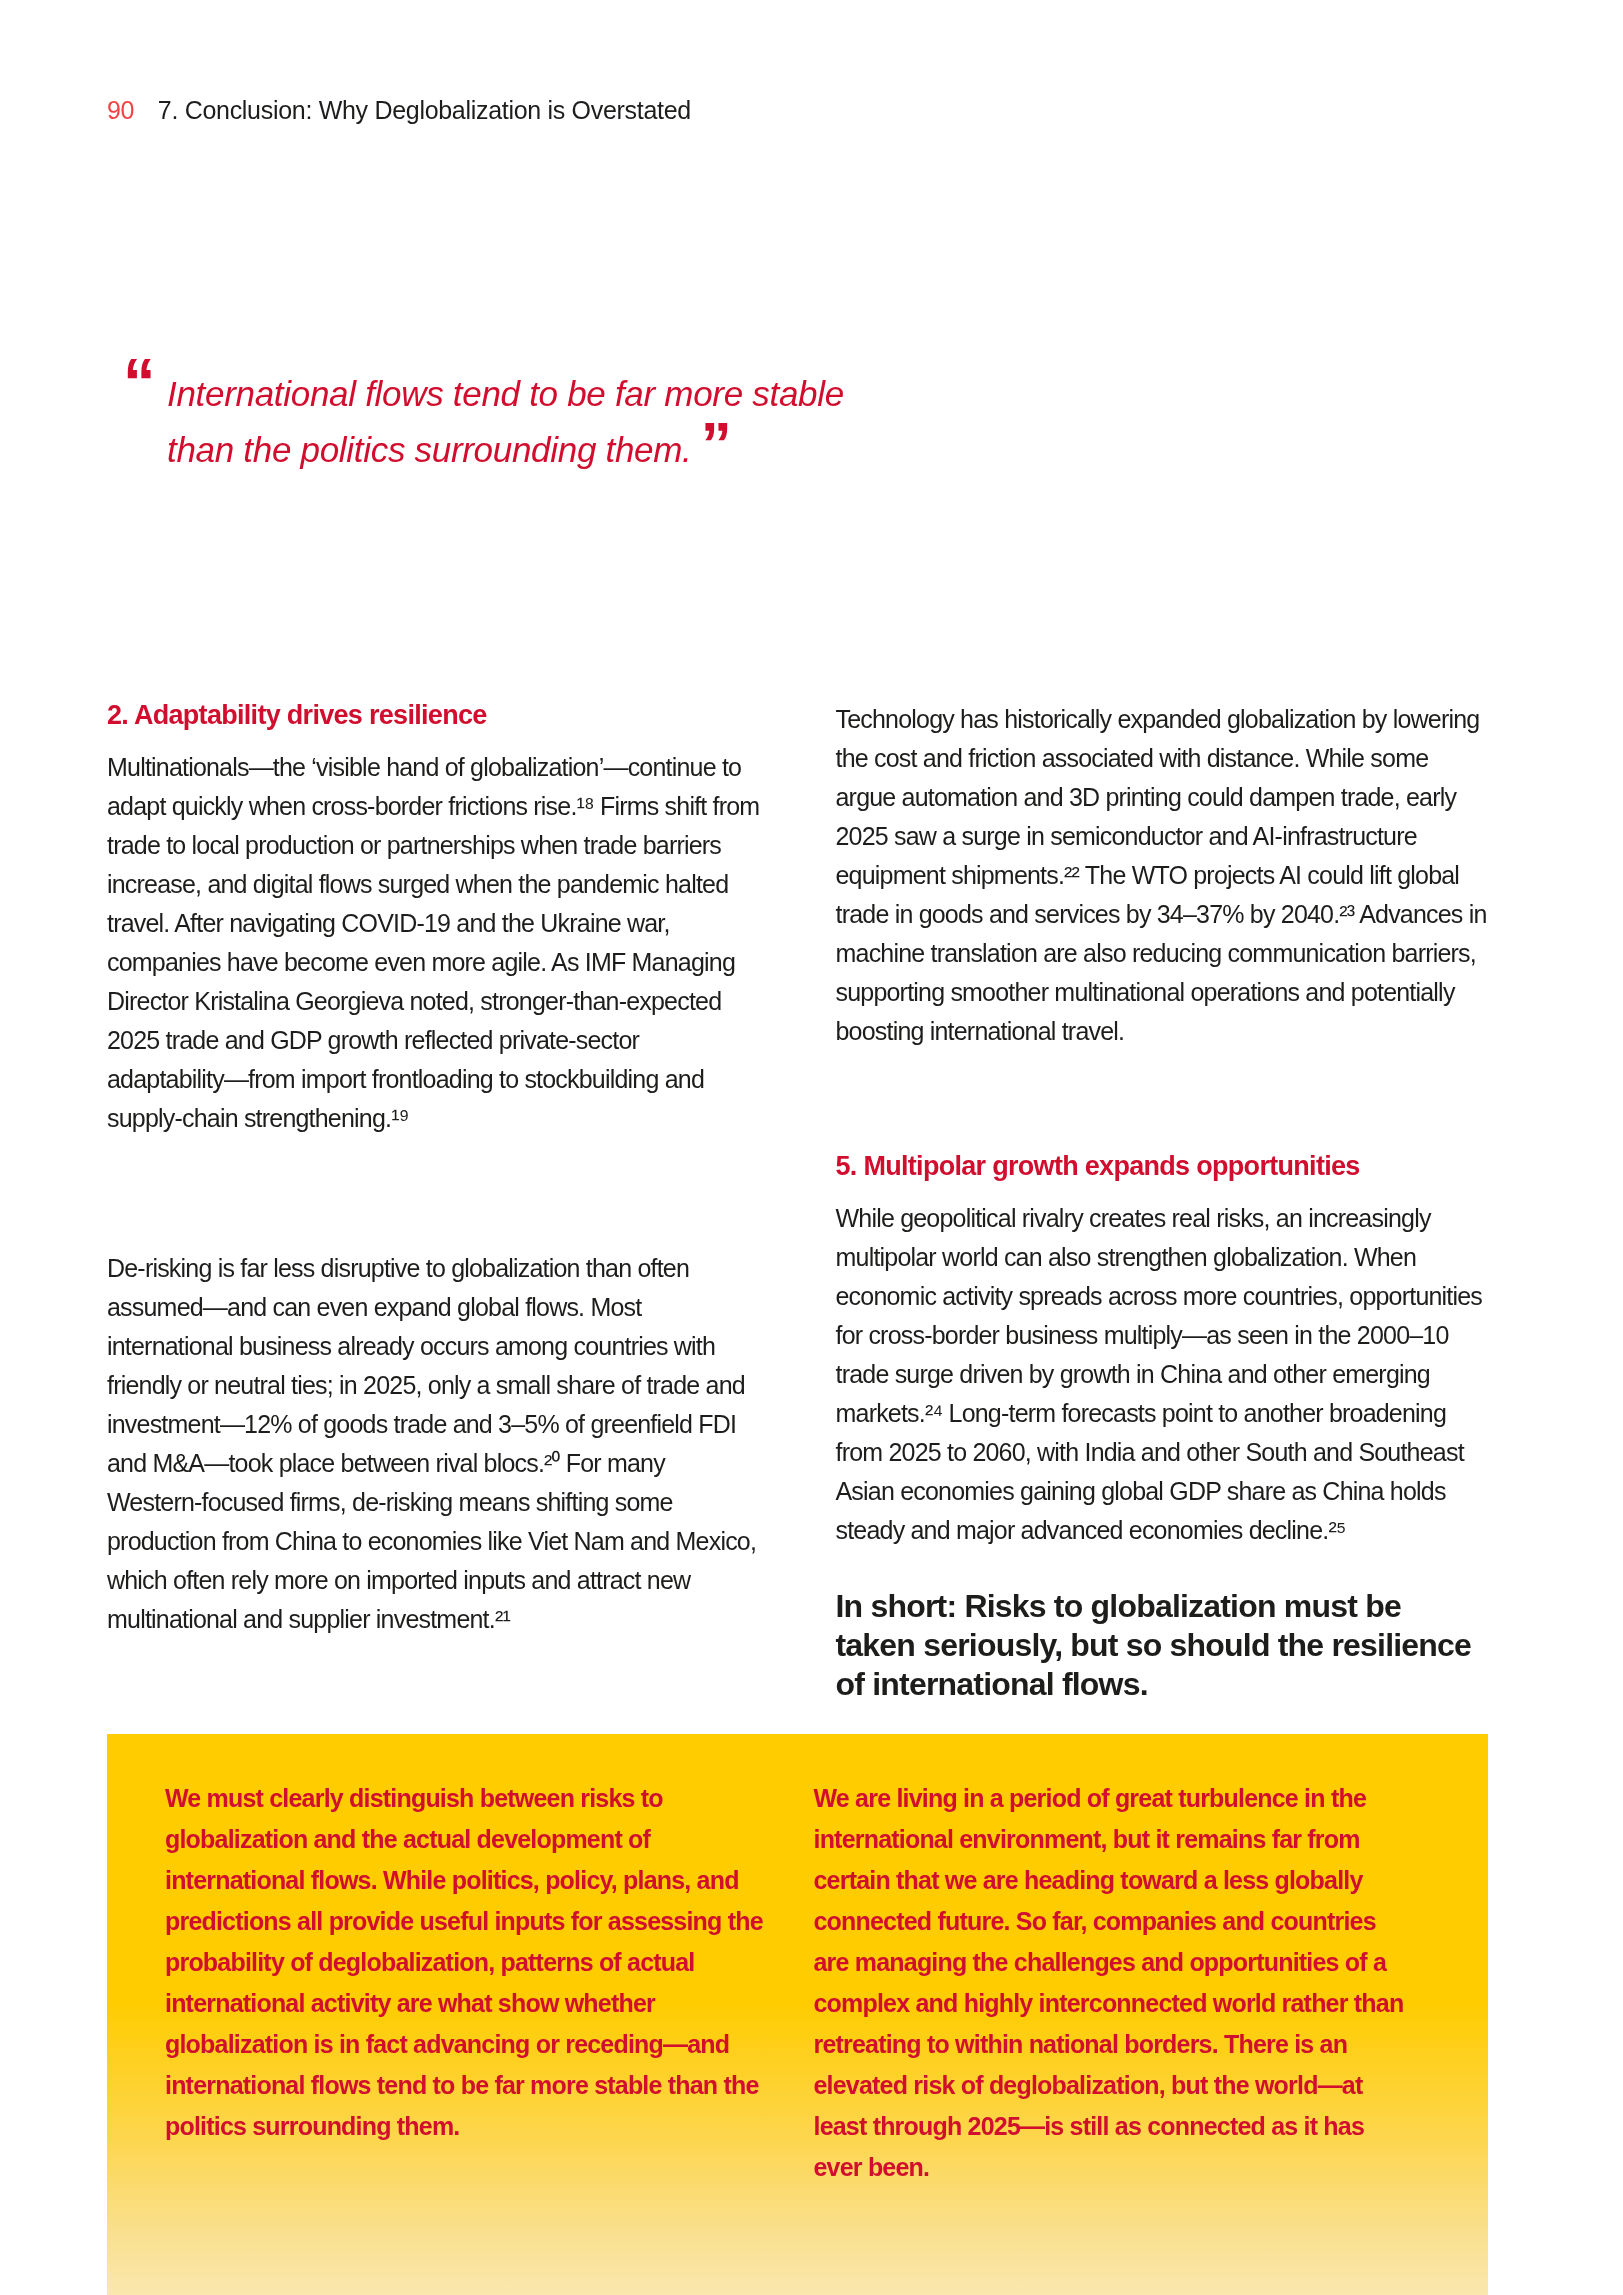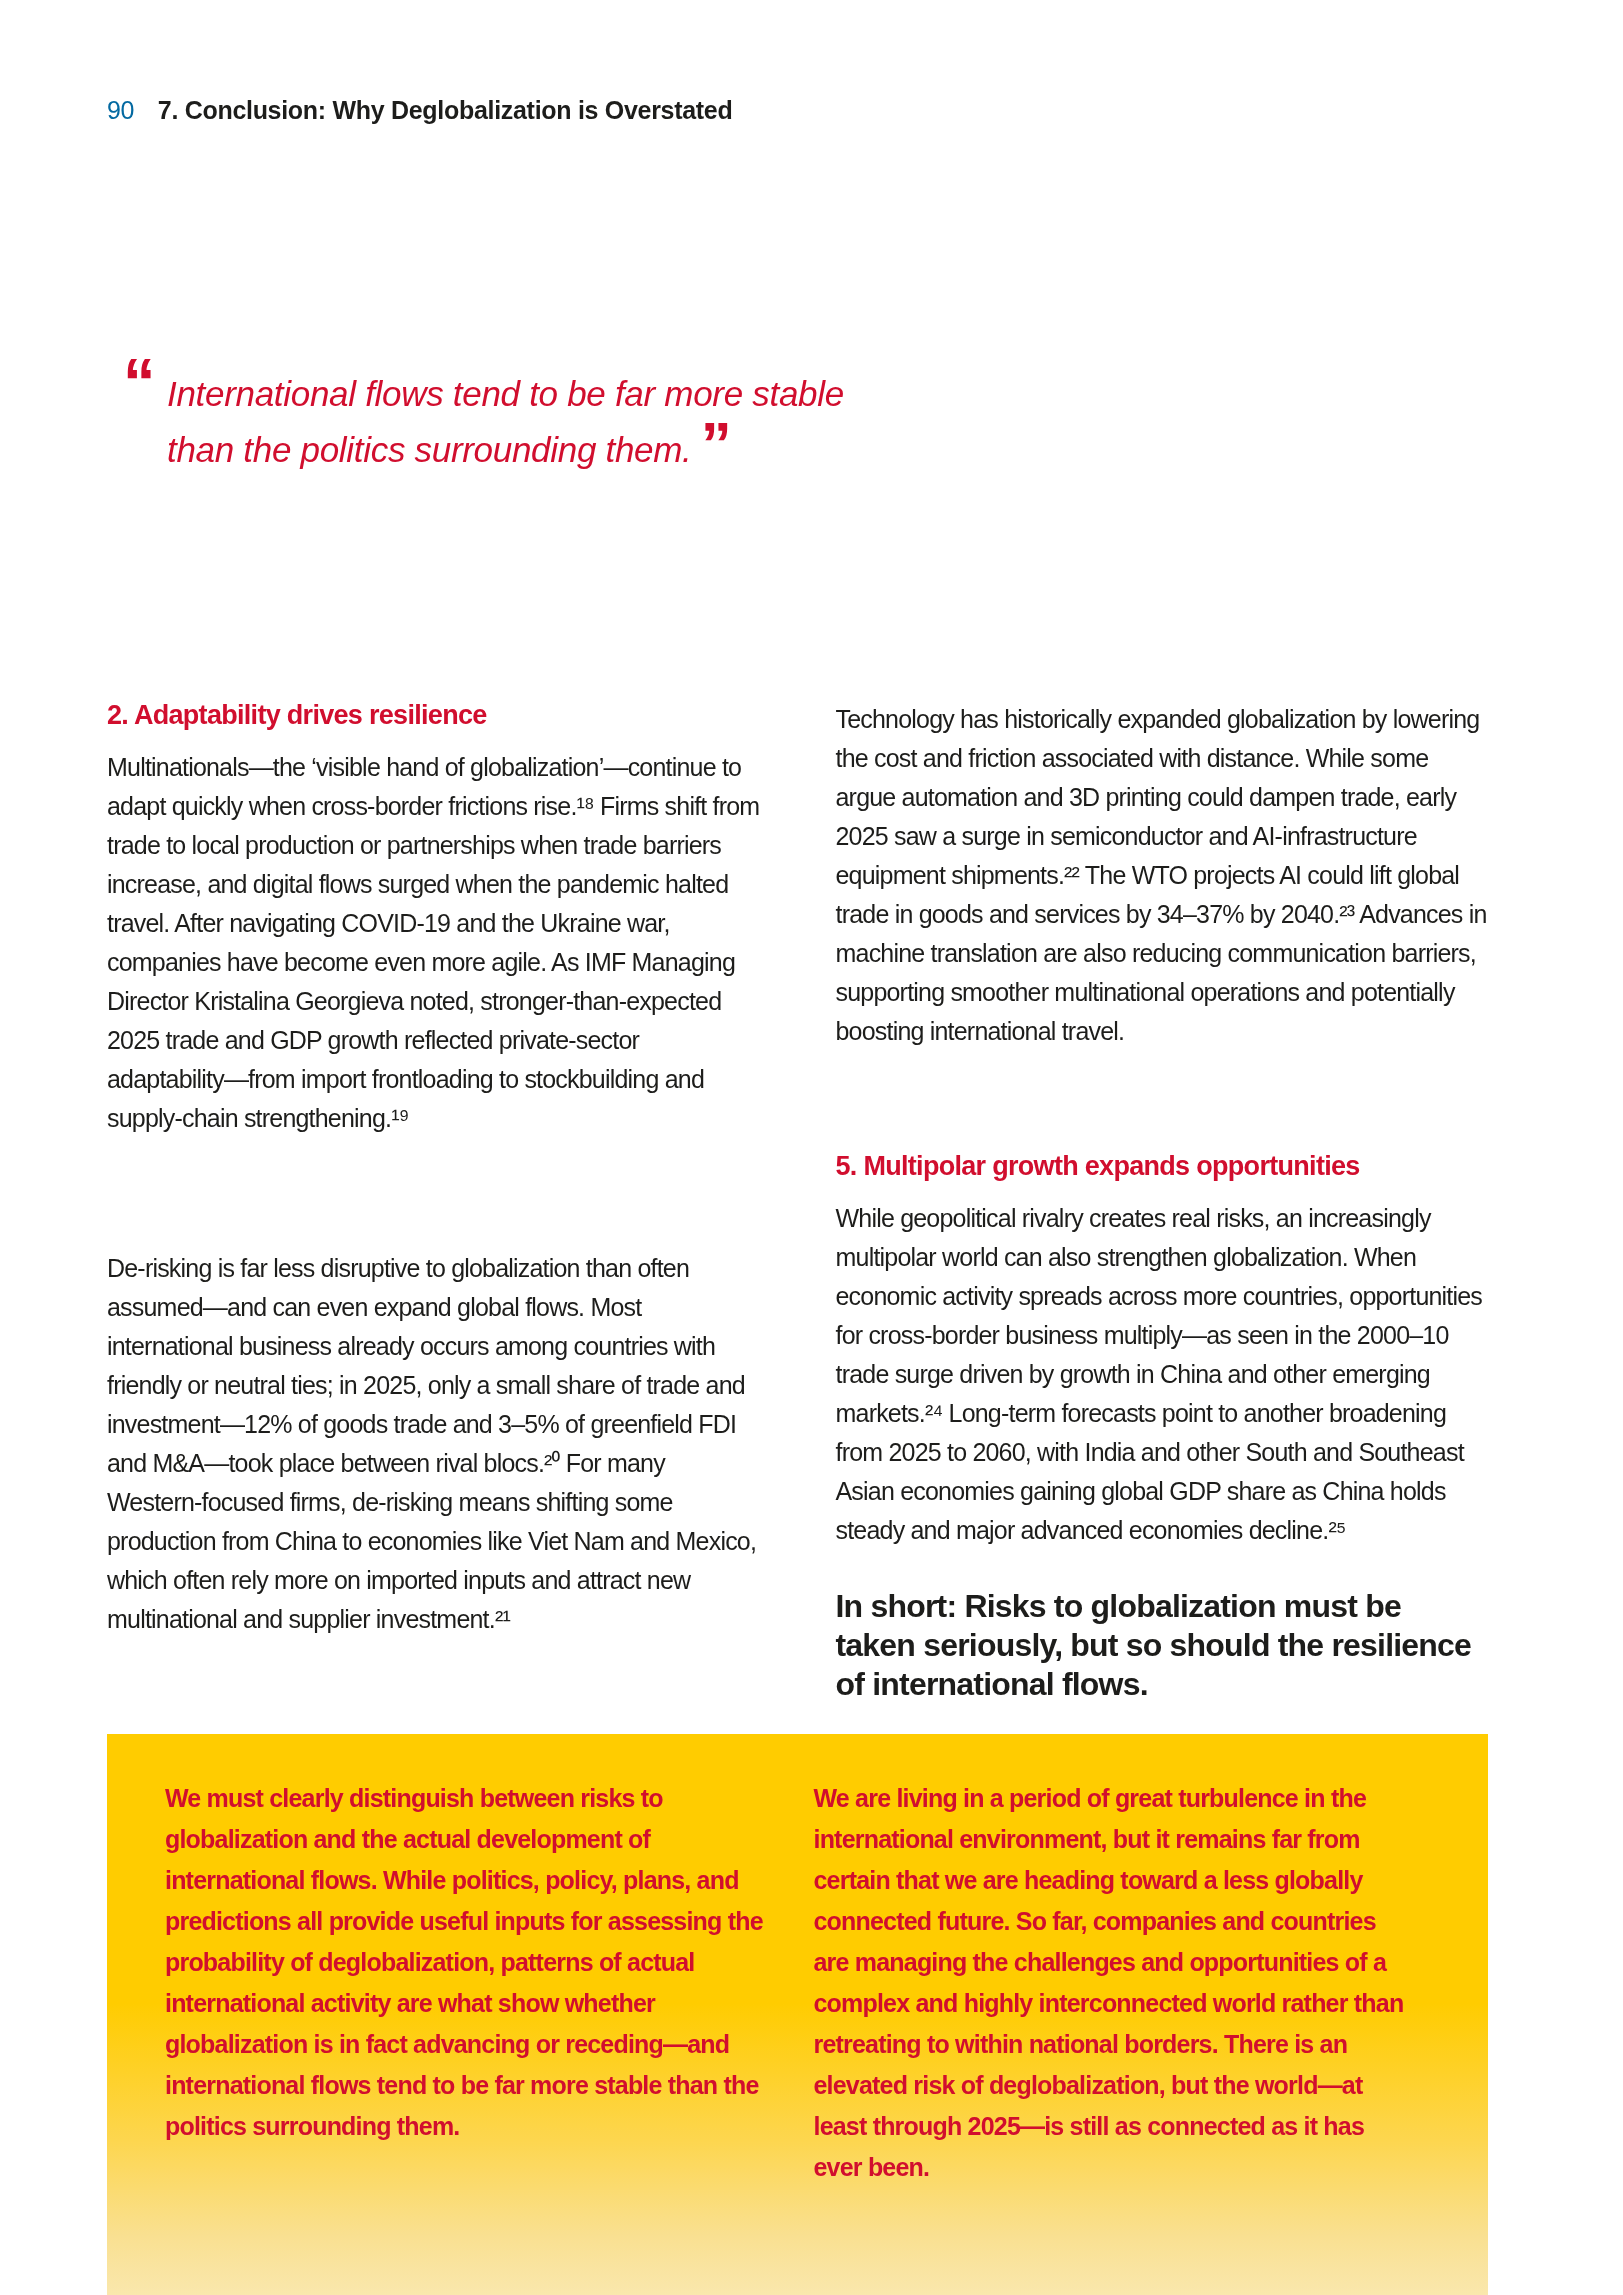--- a/index.html
+++ b/index.html
@@ -24,7 +24,7 @@
     font-size: 25px;
     letter-spacing: -0.3px;
   }
-  .page-number { font-weight: 400; color: #0369a1; }
+  .page-number { font-weight: 400; color: #ef4444; }
   .chapter-title { font-weight: 700; color: #1D1D1B; }
 
   

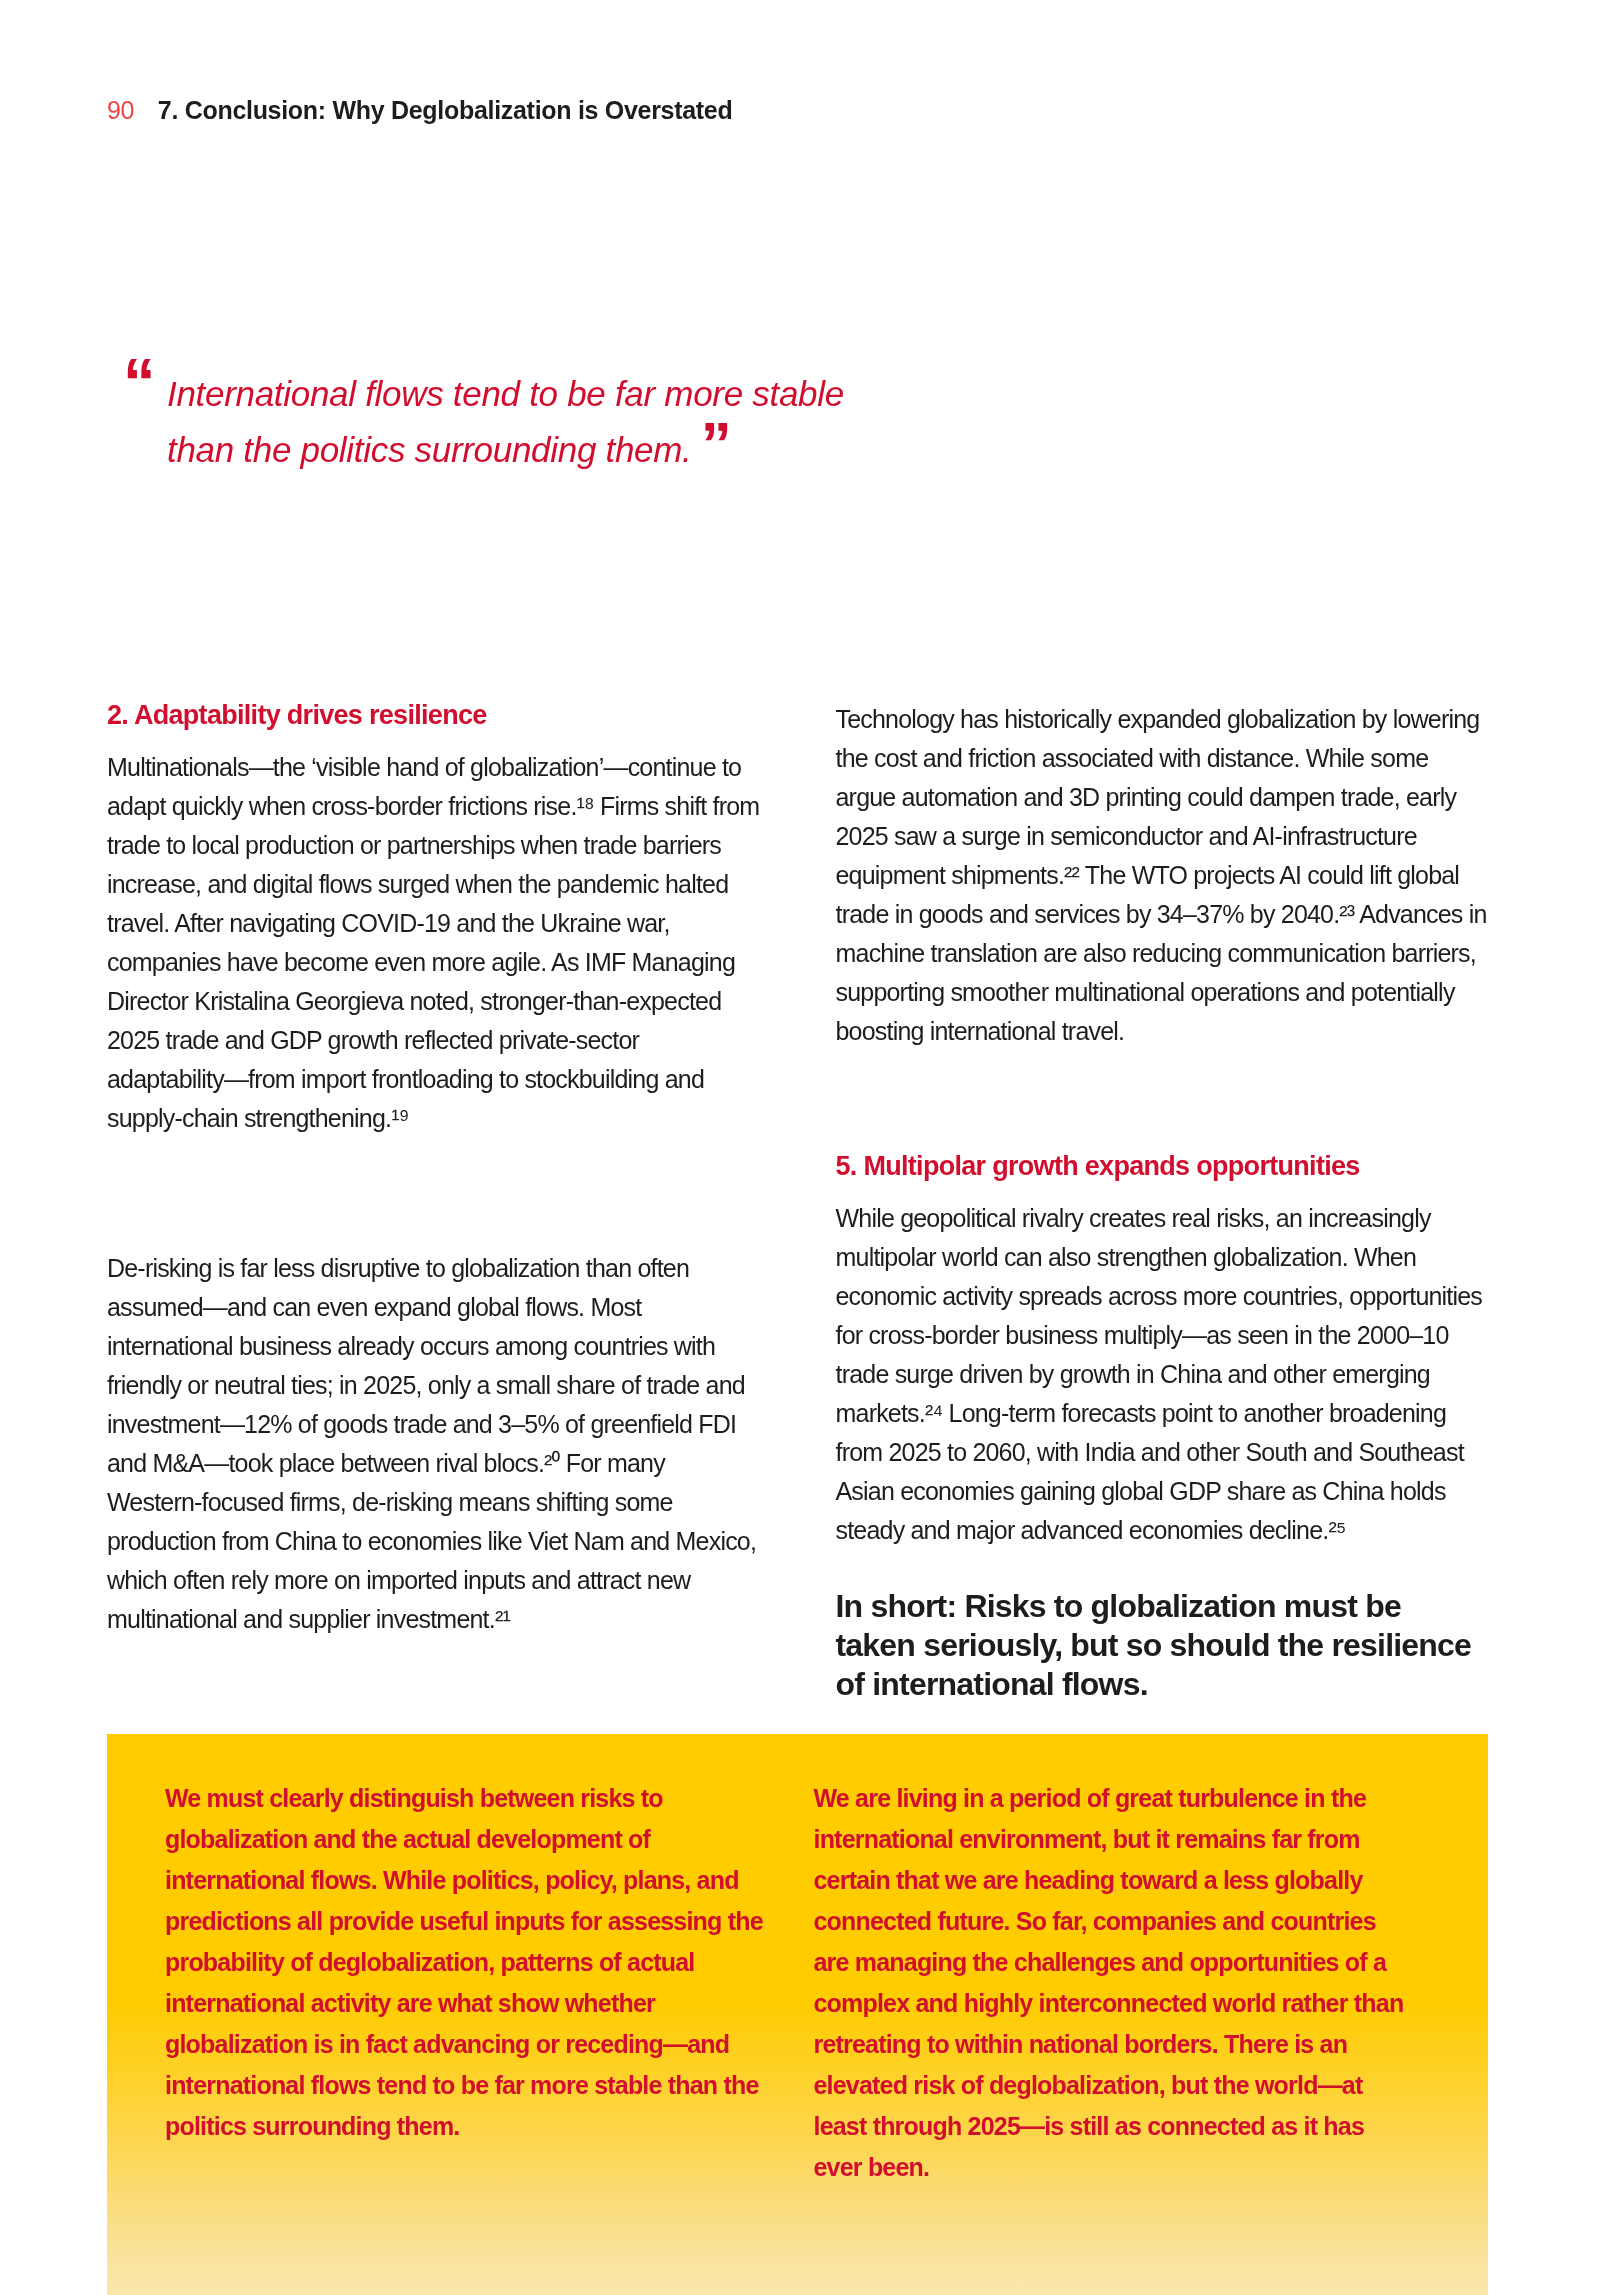--- a/index.html
+++ b/index.html
@@ -25,7 +25,7 @@
     letter-spacing: -0.3px;
   }
   .page-number { font-weight: 400; color: #ef4444; }
-  .chapter-title { font-weight: 700; color: #1D1D1B; }
+  .chapter-title { font-weight: 400; color: #1D1D1B; }
 
   
   .pullquote {

